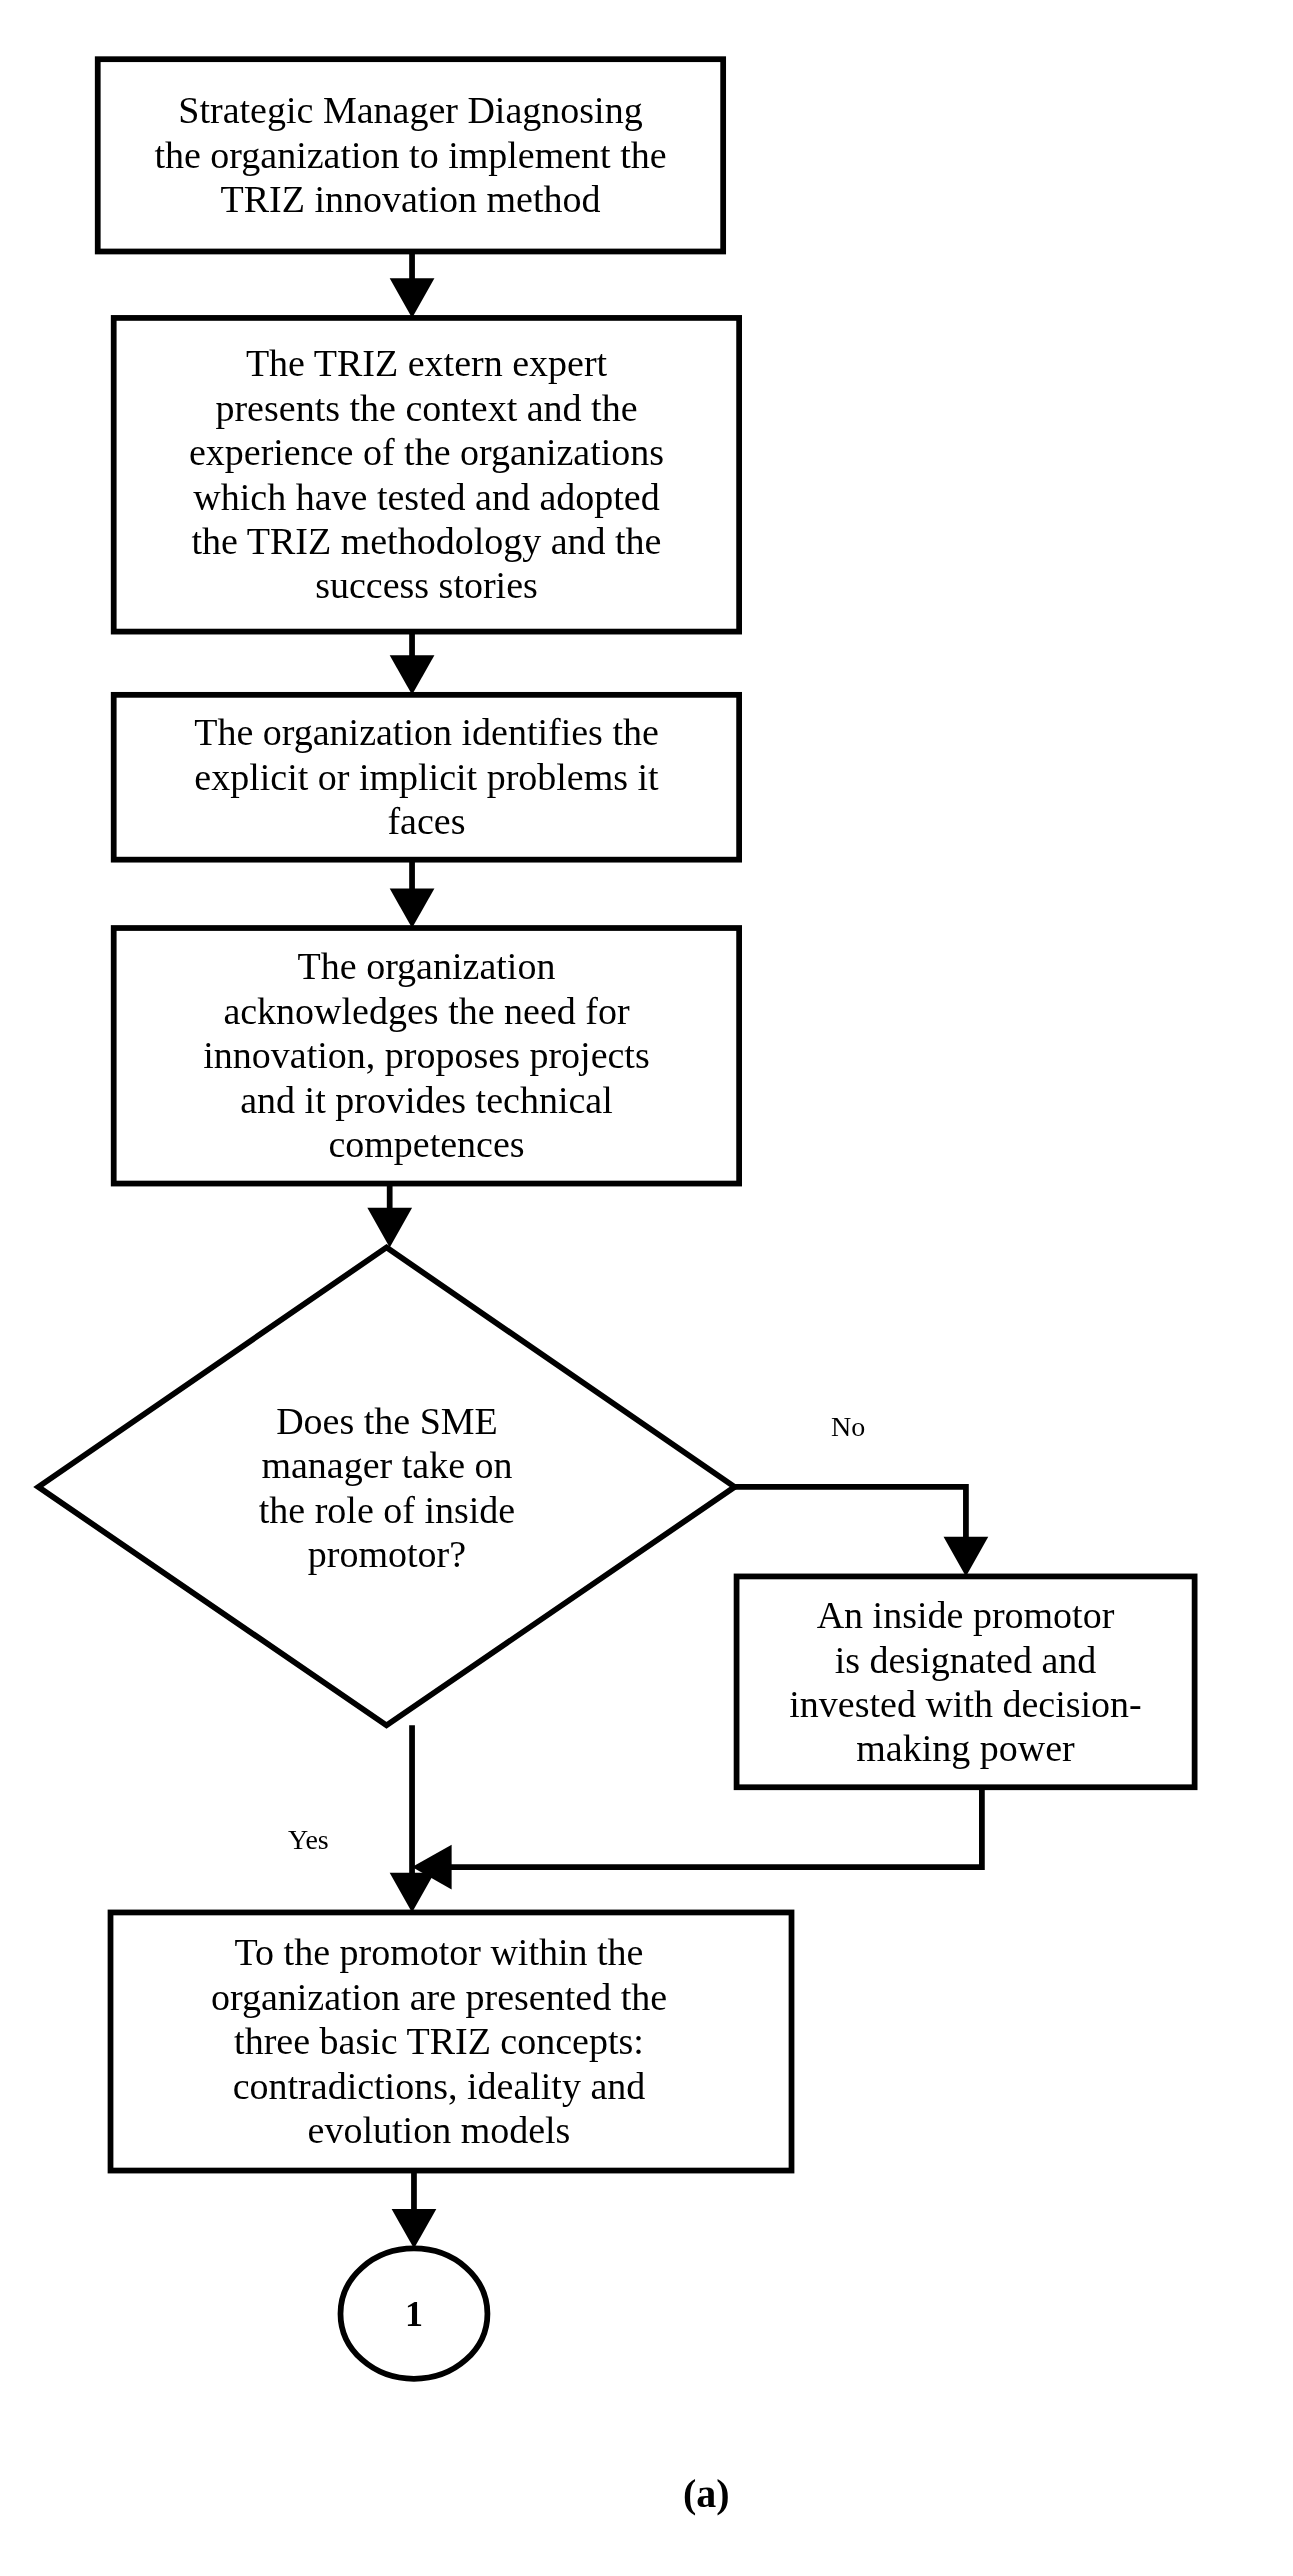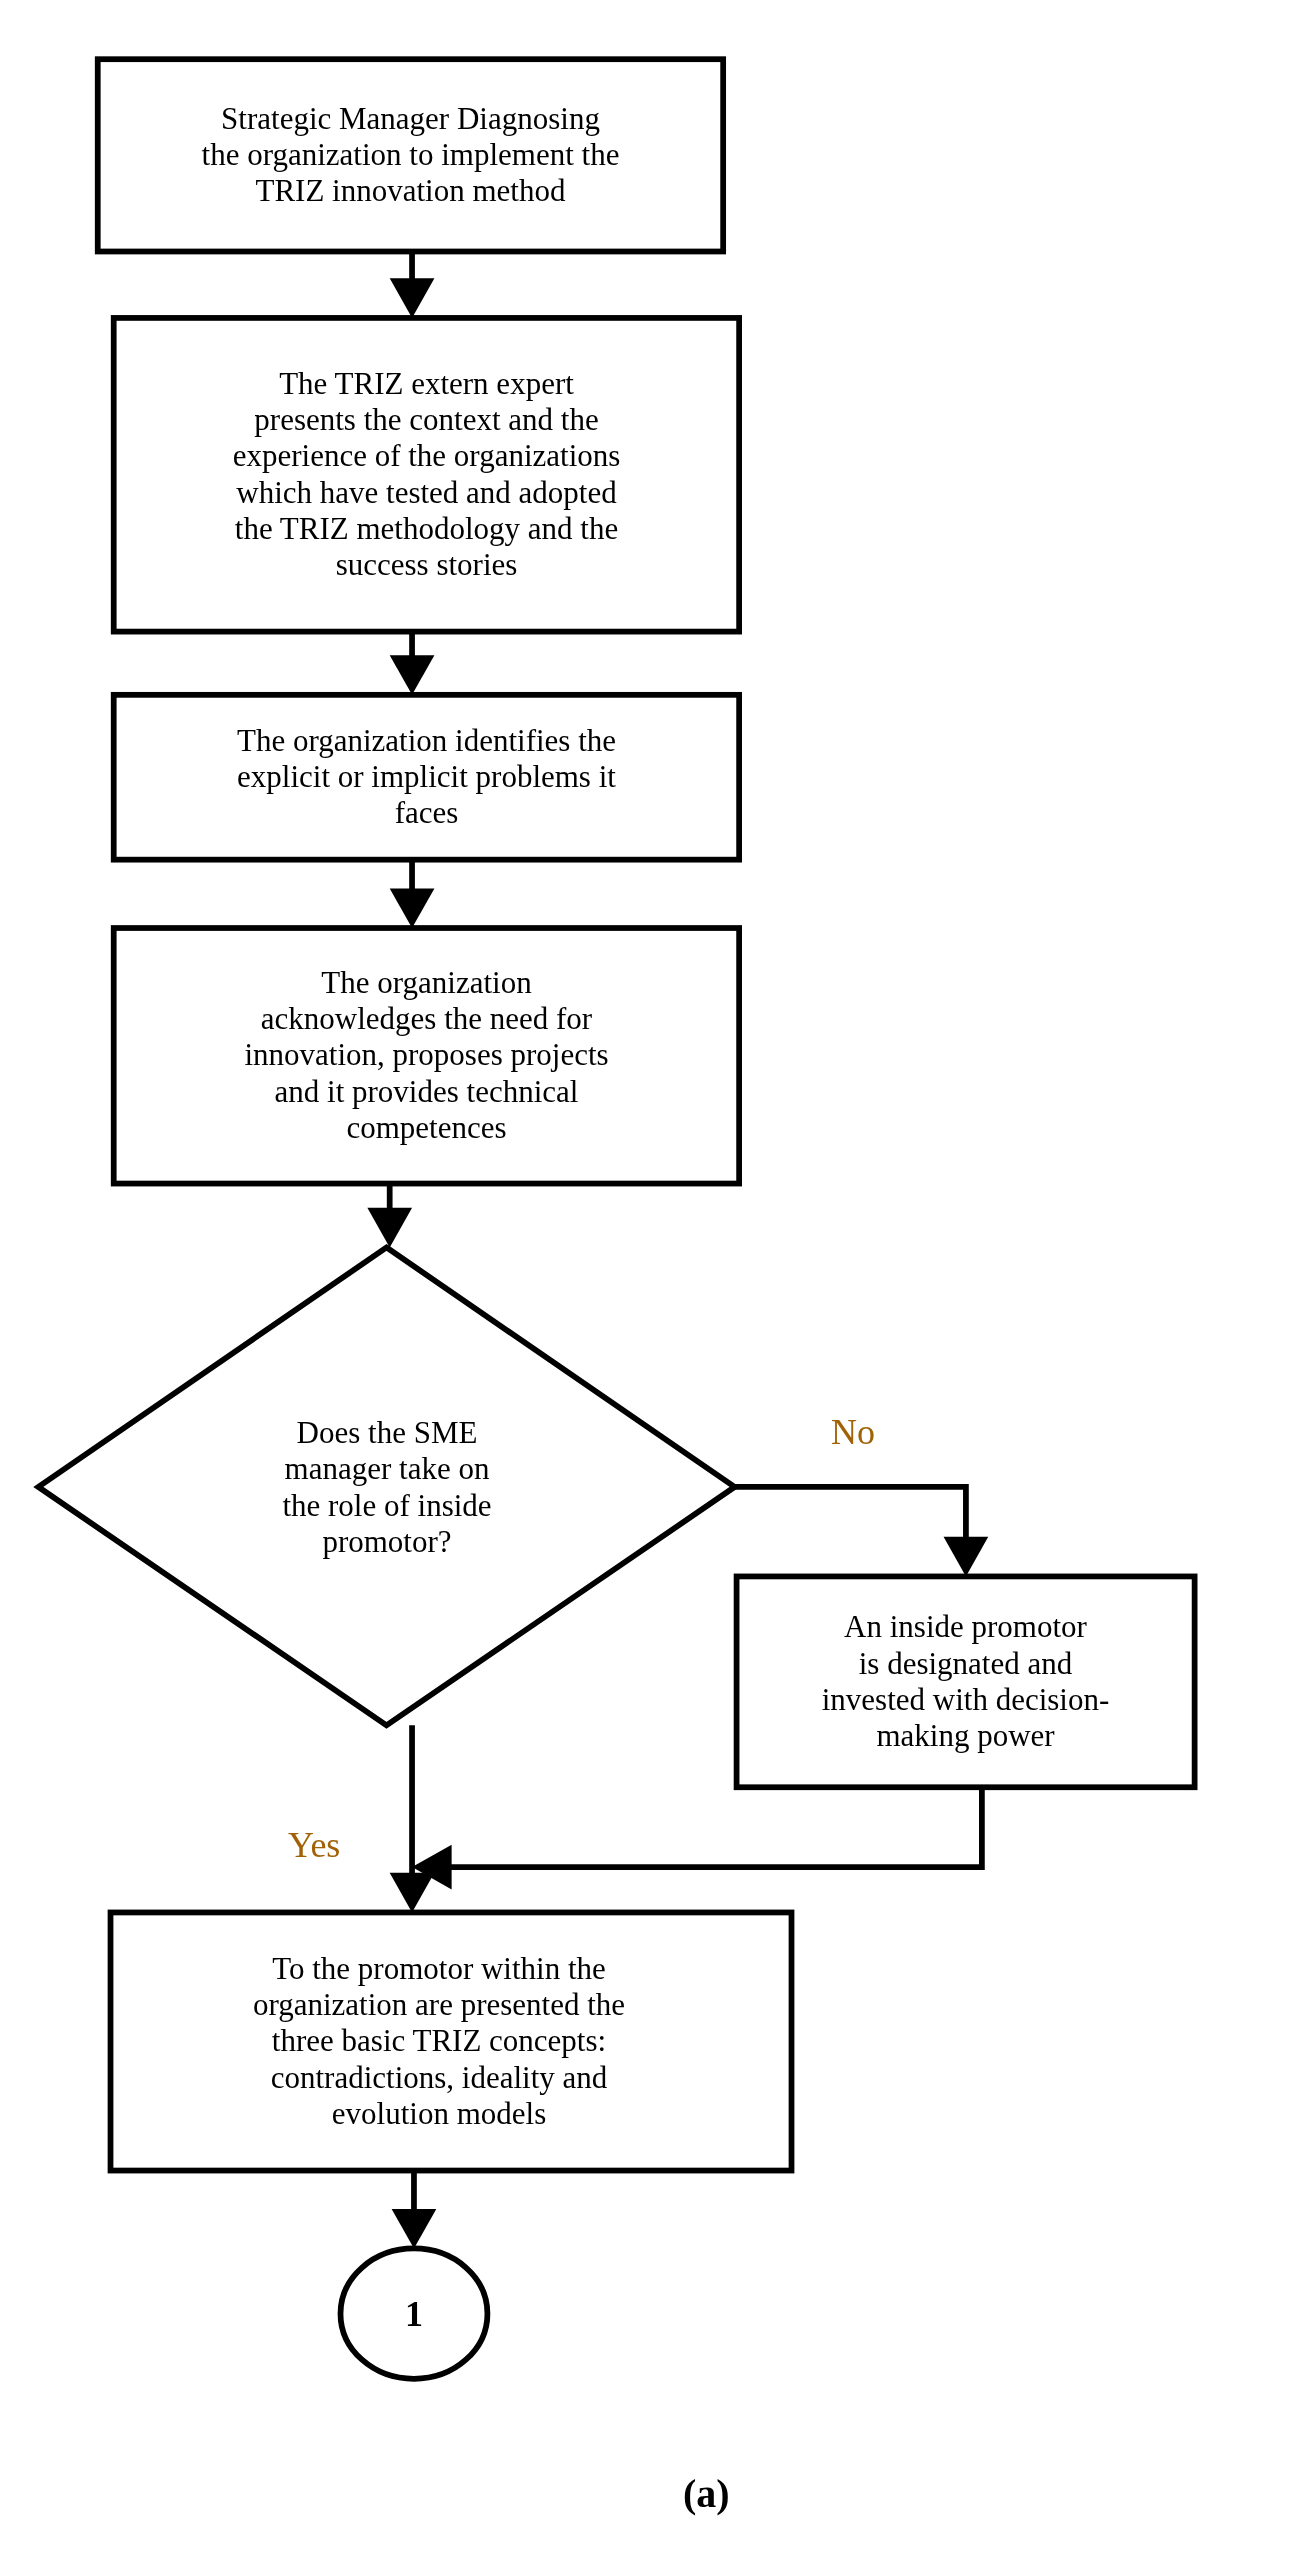--- a/index.html
+++ b/index.html
@@ -47,7 +47,7 @@
   }
   .node-text {
     font-family: "Liberation Serif", "DejaVu Serif", serif;
-    font-size: 31px;
+    font-size: 38px;
     line-height: 1.17;
     text-align: center;
     color: #000000;

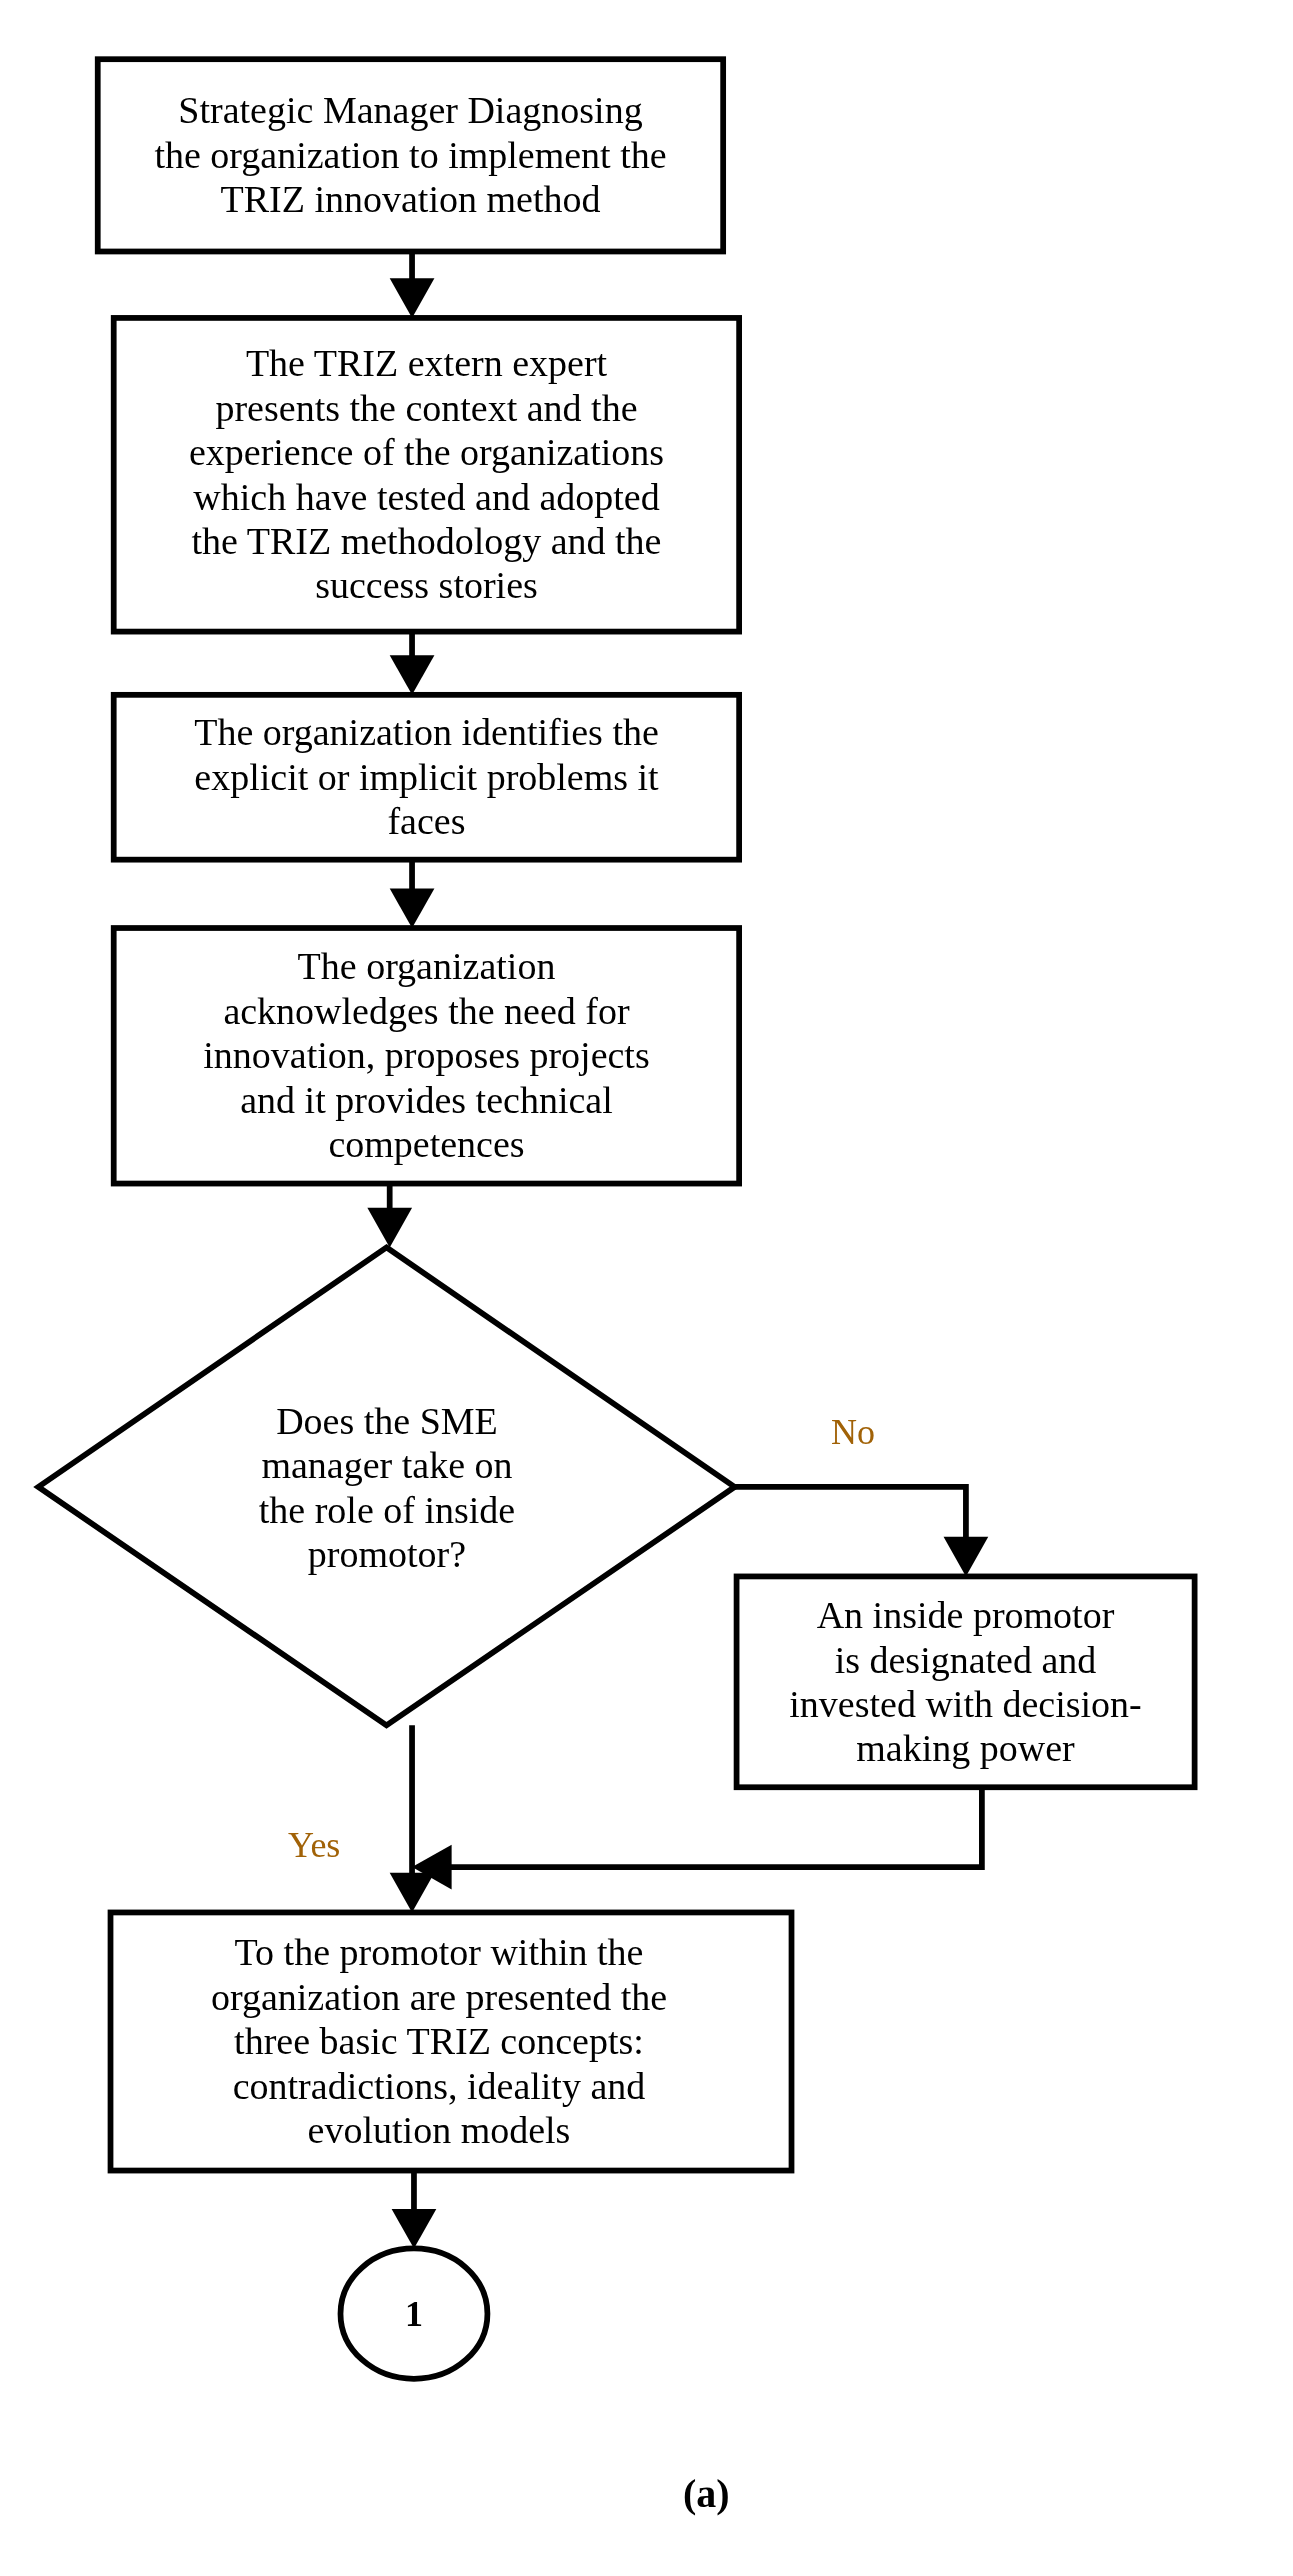--- a/index.html
+++ b/index.html
@@ -64,8 +64,8 @@
   .edge-label {
     position: absolute;
     font-family: "Liberation Serif", "DejaVu Serif", serif;
-    font-size: 36px;
-    color: #a16207;
+    font-size: 28px;
+    color: #000000;
     white-space: nowrap;
   }
   .terminator-text {

